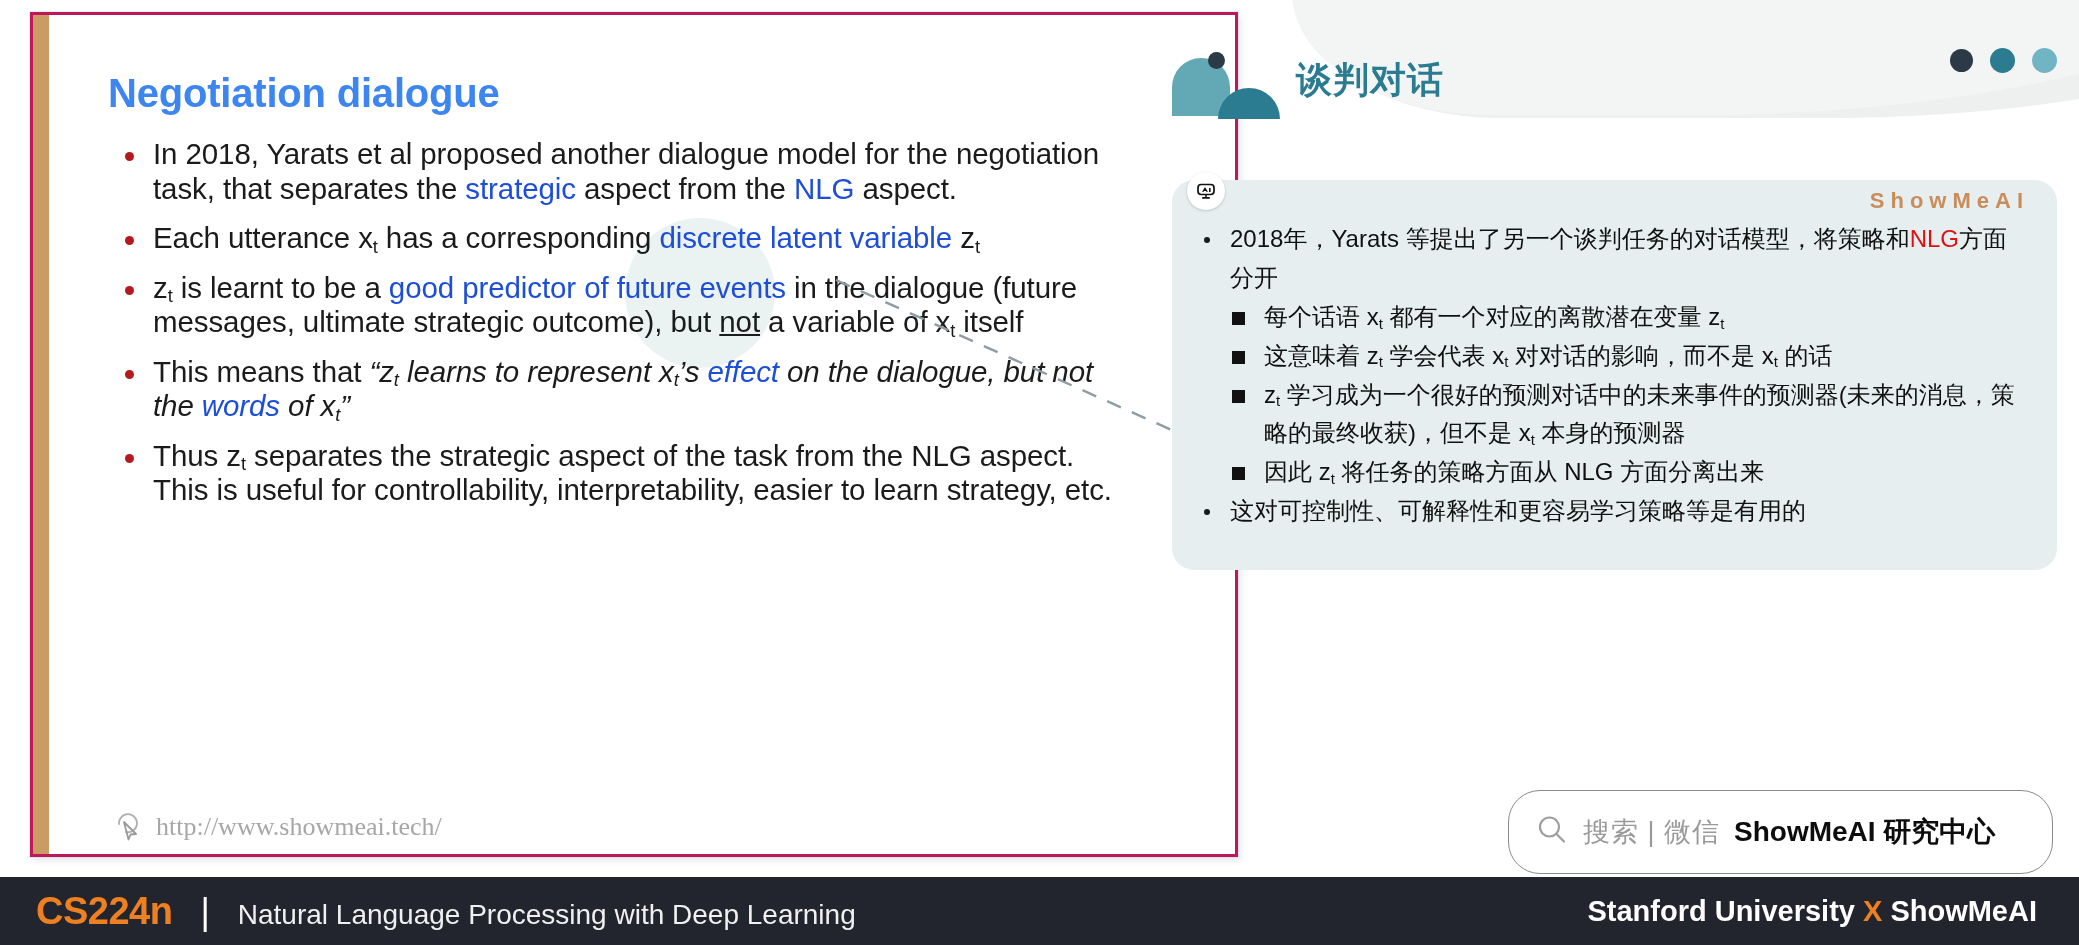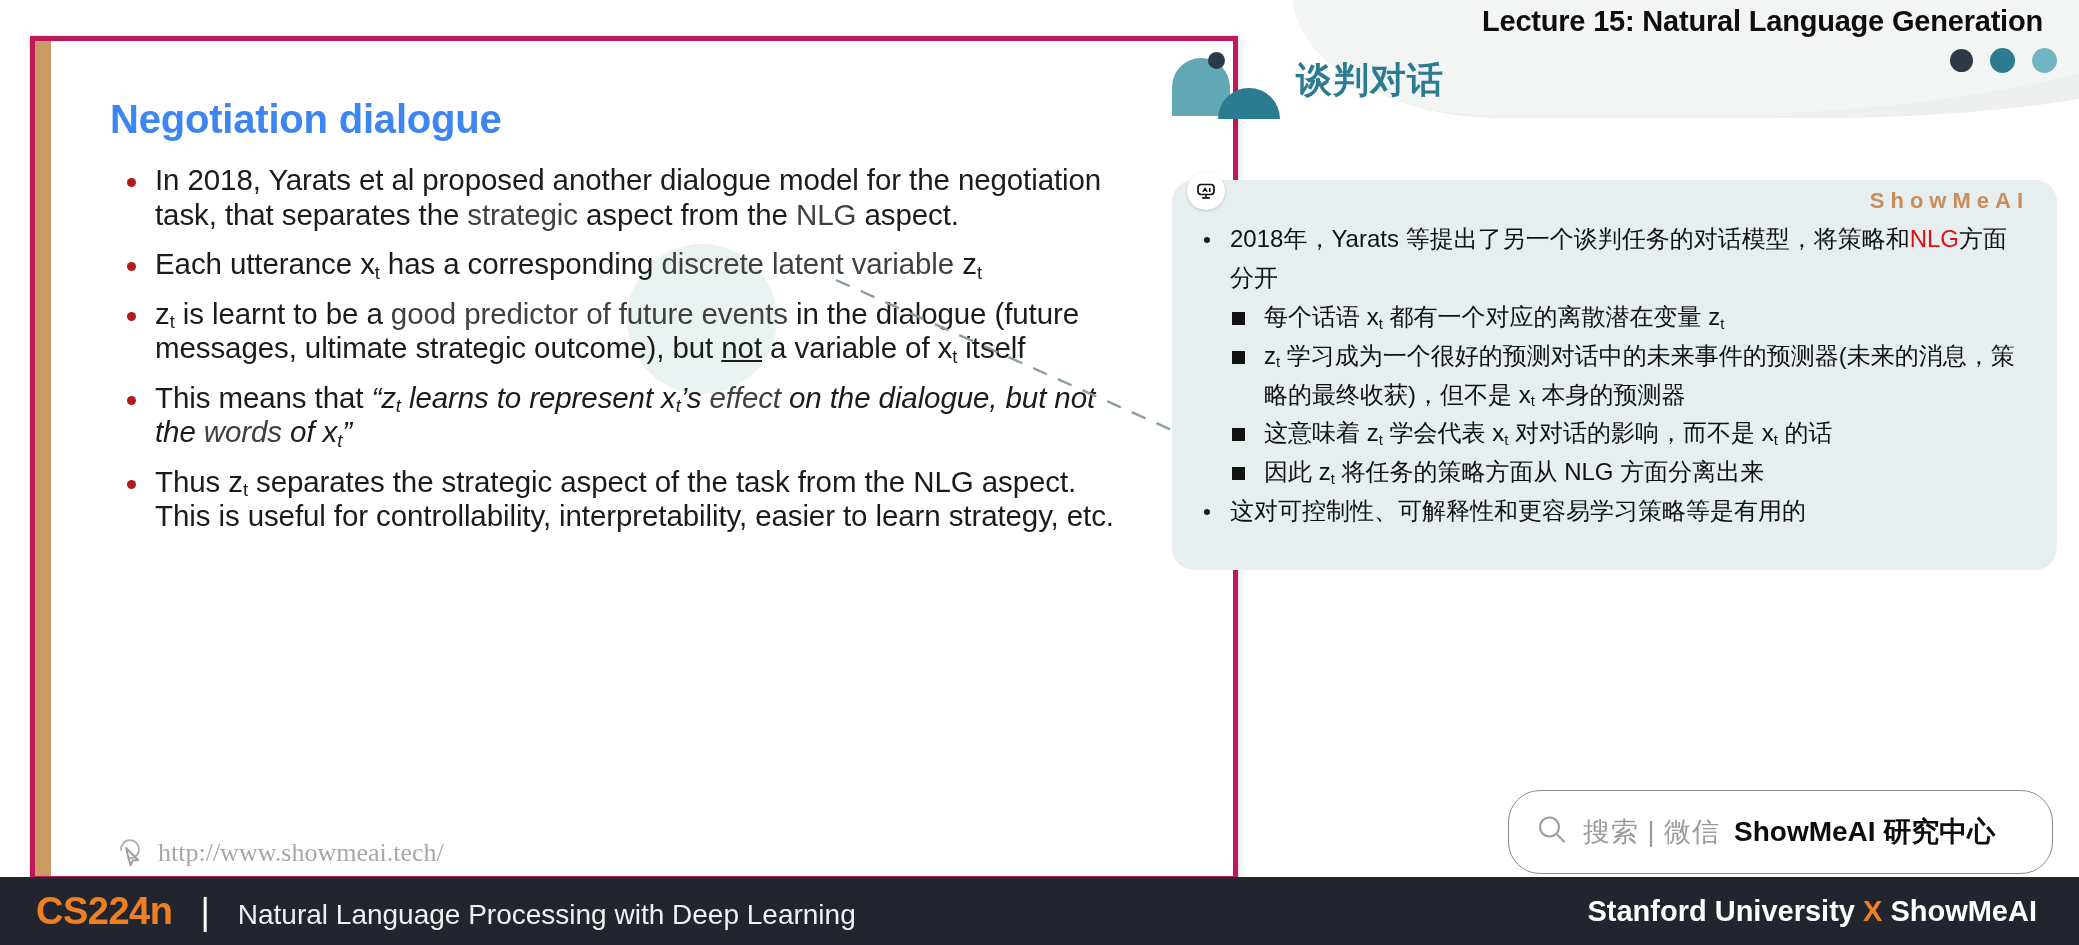--- a/index.html
+++ b/index.html
@@ -235,7 +235,6 @@
     <div class="hdr-swoosh"></div>
     <div class="hdr-swoosh2"></div>
 
-    <div class="lecture-title">Lecture 15: Natural Language Generation</div>
 
     <div class="mark-group">
       <div class="mark-quarter"></div>

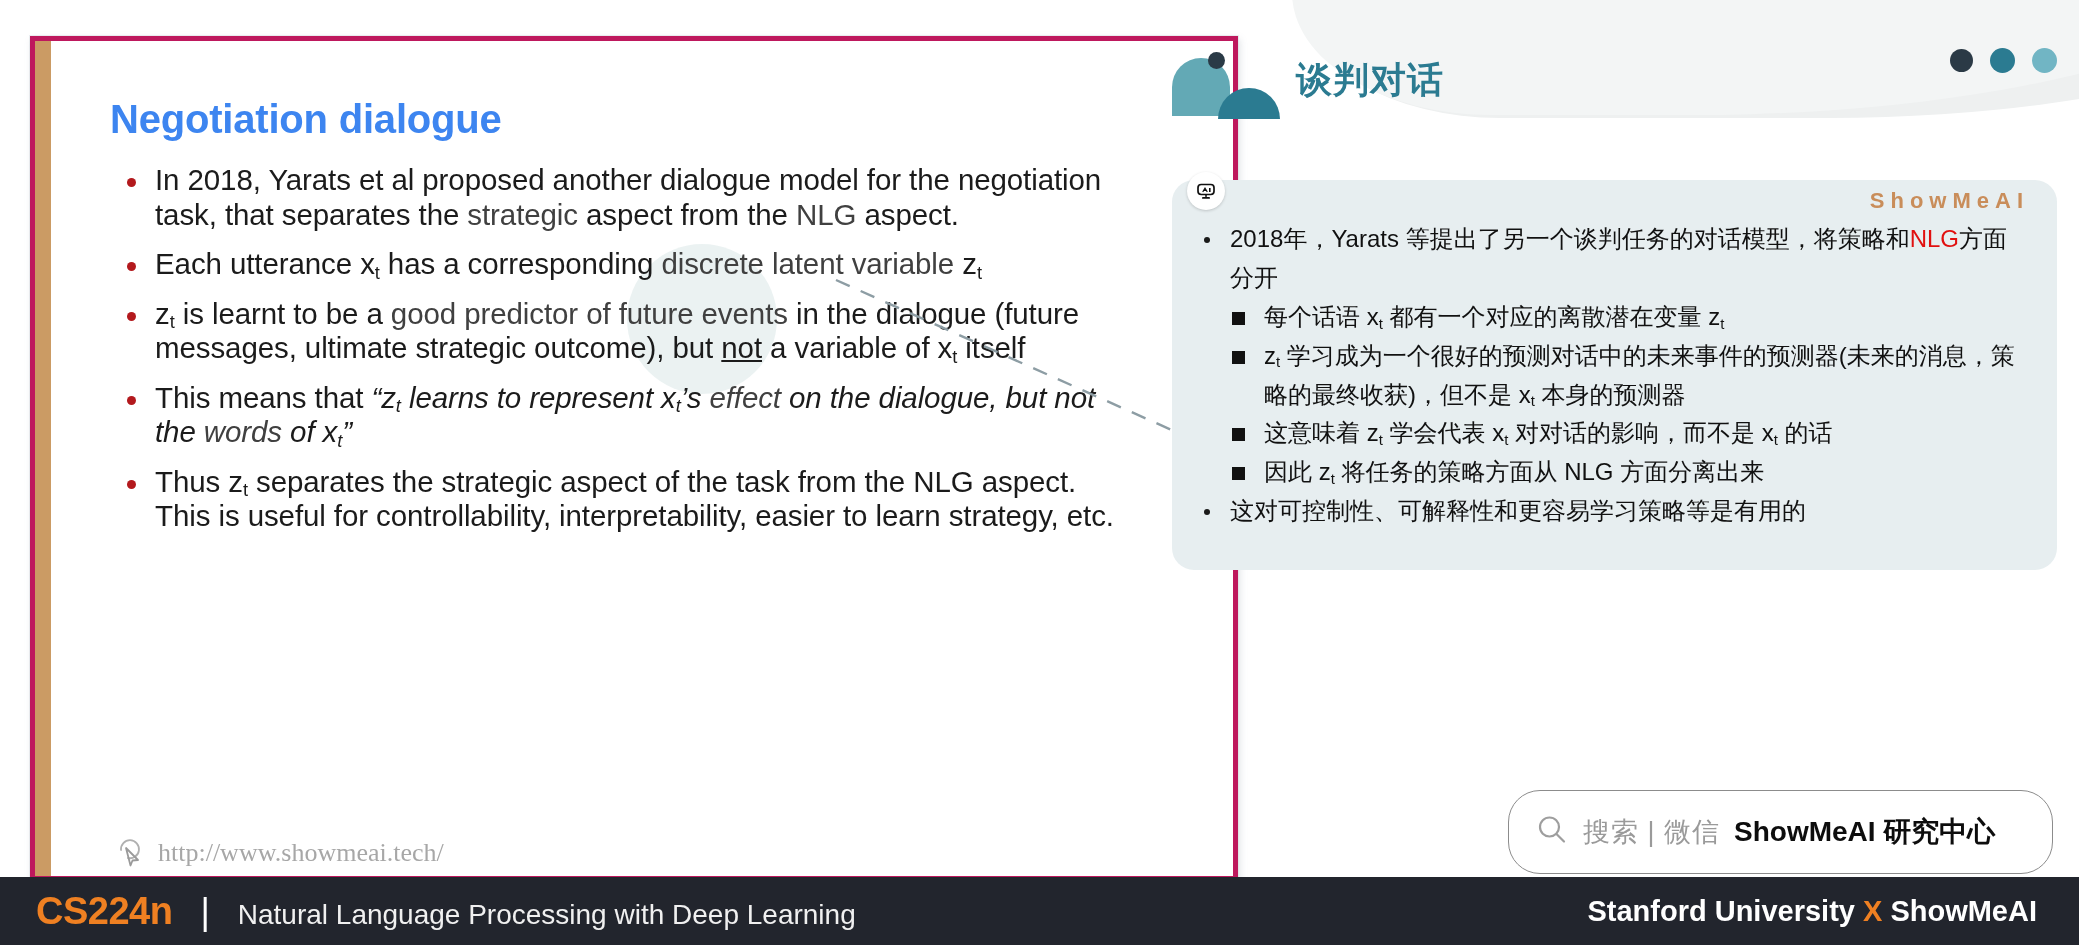--- a/index.html
+++ b/index.html
@@ -14,10 +14,10 @@
   
   .slide {
     position: absolute;
-    left: 30px; top: 36px;
+    left: 30px; top: 12px;
     width: 1208px; height: 845px;
     background: #ffffff;
-    border: 5px solid #be185d;
+    border: 3px solid #be185d;
     box-shadow: 0 0 0 1px rgba(200,208,216,.35), 2px 3px 7px rgba(120,130,145,.22);
     overflow: hidden;
   }

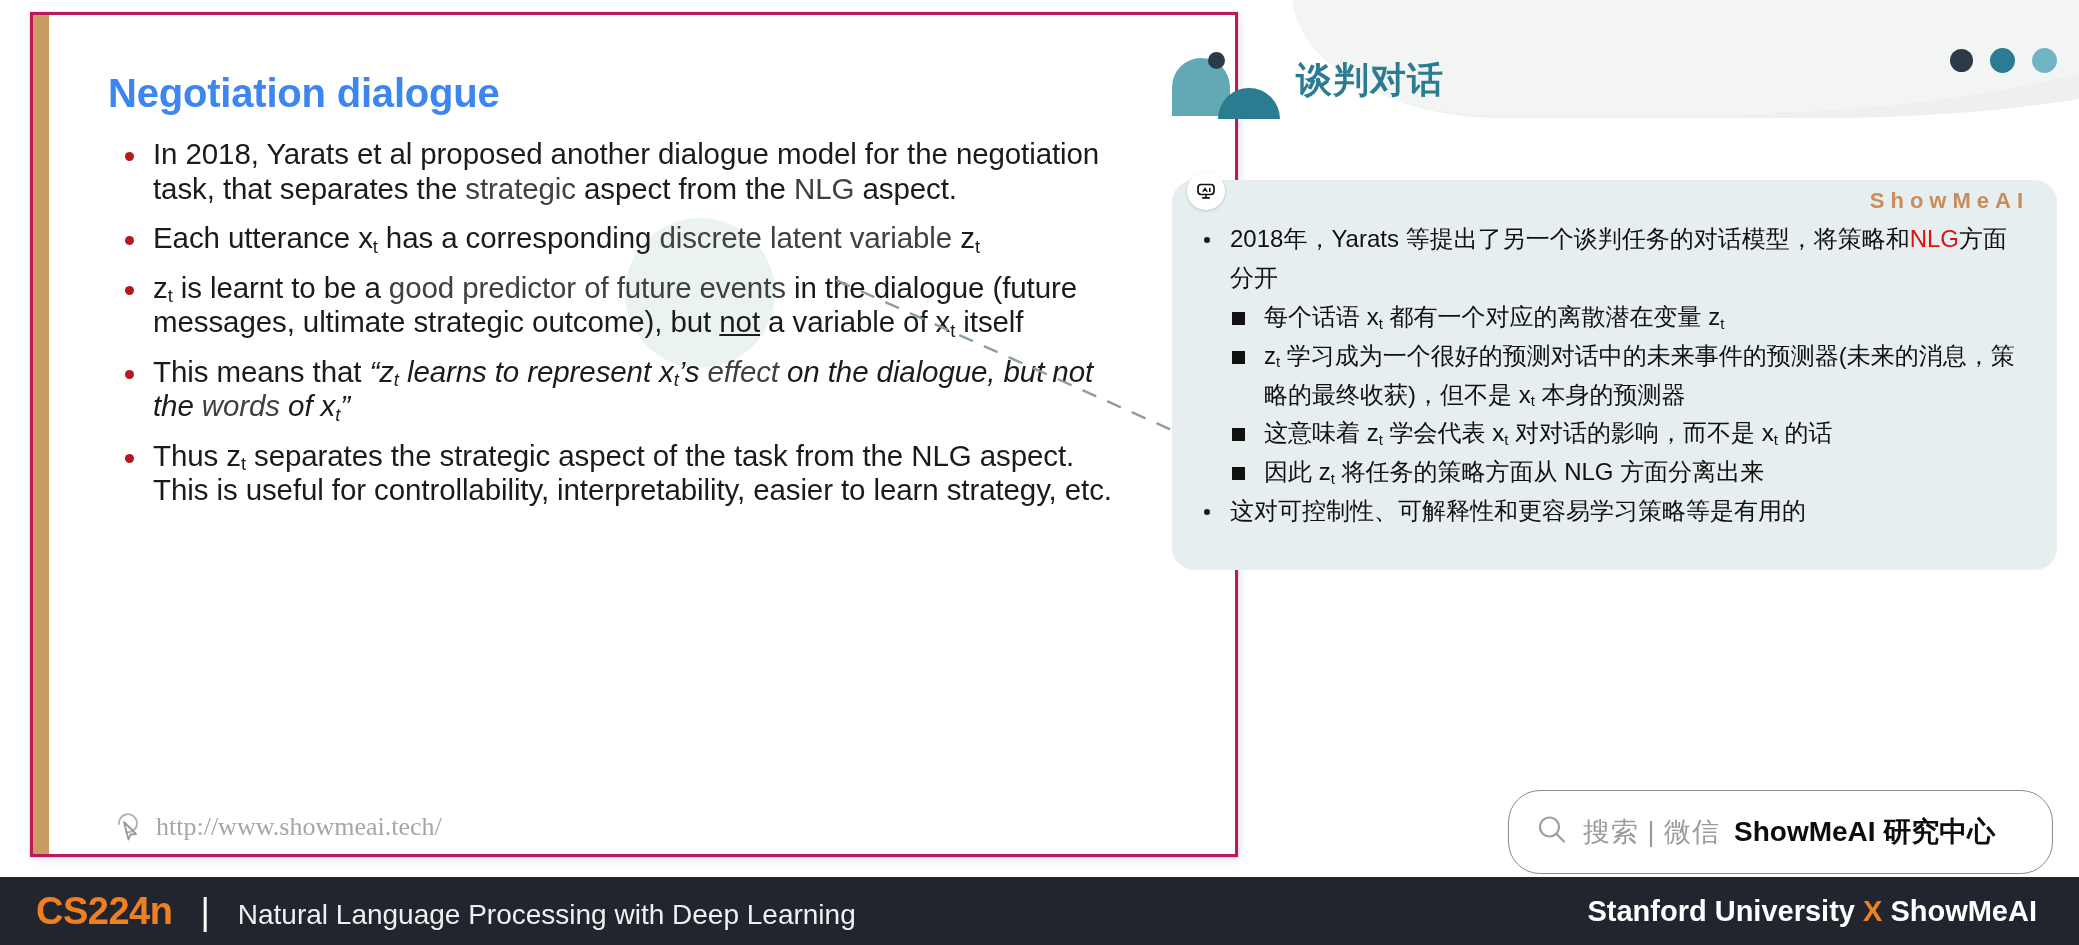--- a/index.html
+++ b/index.html
@@ -62,7 +62,7 @@
     border-radius: 50%;
     background: #b3191d;
   }
-  .hl { color: #404040; }
+  .hl { color: #1d4ed8; }
   .ital { font-style: italic; }
   .und { text-decoration: underline; }
   sub { font-size: .62em; vertical-align: baseline; position: relative; bottom: -.26em; }

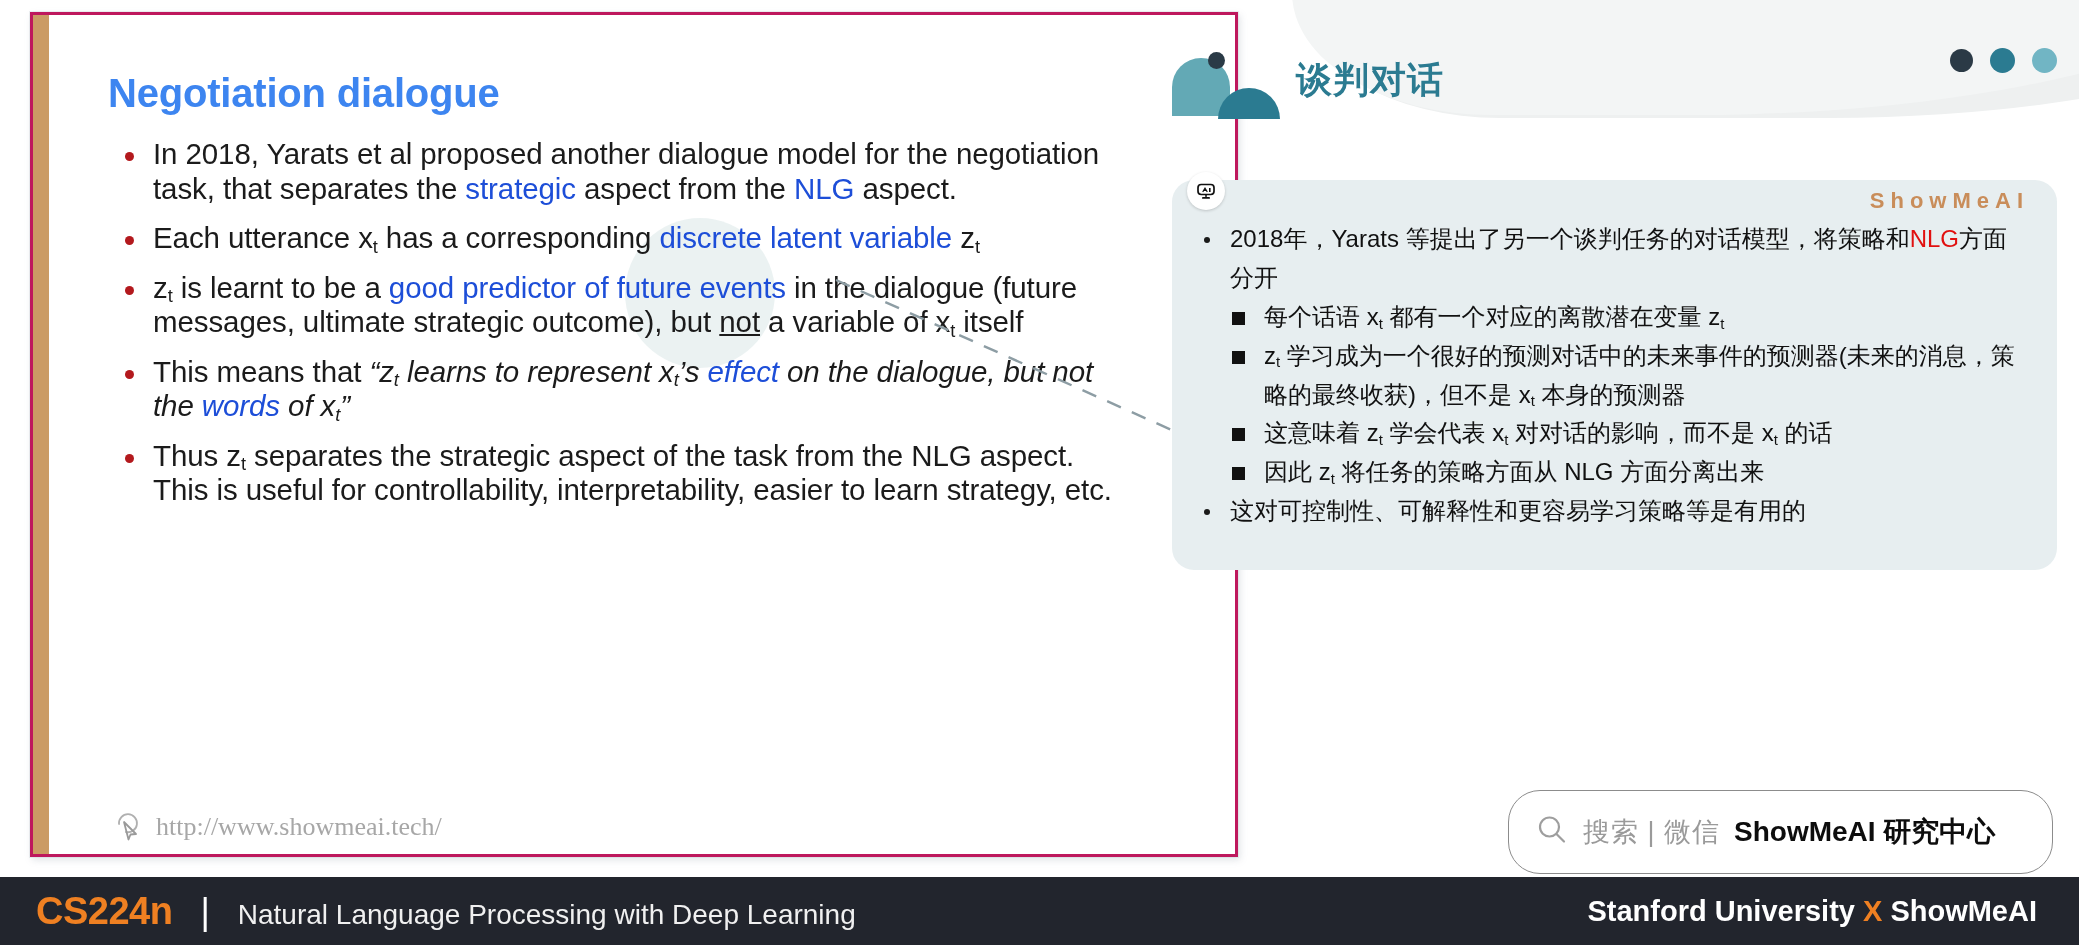--- a/index.html
+++ b/index.html
@@ -264,8 +264,8 @@
       <div class="cn-body" id="panel-body">
           <div class="lv1"><span>2018年，Yarats 等提出了另一个谈判任务的对话模型，将策略和</span><span class="red">NLG</span><span>方面分开</span></div>
           <div class="lv2"><span>每个话语 x</span><sub>t</sub><span> 都有一个对应的离散潜在变量 z</span><sub>t</sub></div>
+          <div class="lv2"><span>这意味着 z</span><sub>t</sub><span> 学会代表 x</span><sub>t</sub><span> 对对话的影响，而不是 x</span><sub>t</sub><span> 的话</span></div>
           <div class="lv2"><span>z</span><sub>t</sub><span> 学习成为一个很好的预测对话中的未来事件的预测器(未来的消息，策略的最终收获)，但不是 x</span><sub>t</sub><span> 本身的预测器</span></div>
-          <div class="lv2"><span>这意味着 z</span><sub>t</sub><span> 学会代表 x</span><sub>t</sub><span> 对对话的影响，而不是 x</span><sub>t</sub><span> 的话</span></div>
           <div class="lv2"><span>因此 z</span><sub>t</sub><span> 将任务的策略方面从 NLG 方面分离出来</span></div>
           <div class="lv1"><span>这对可控制性、可解释性和更容易学习策略等是有用的</span></div>
         </div>

